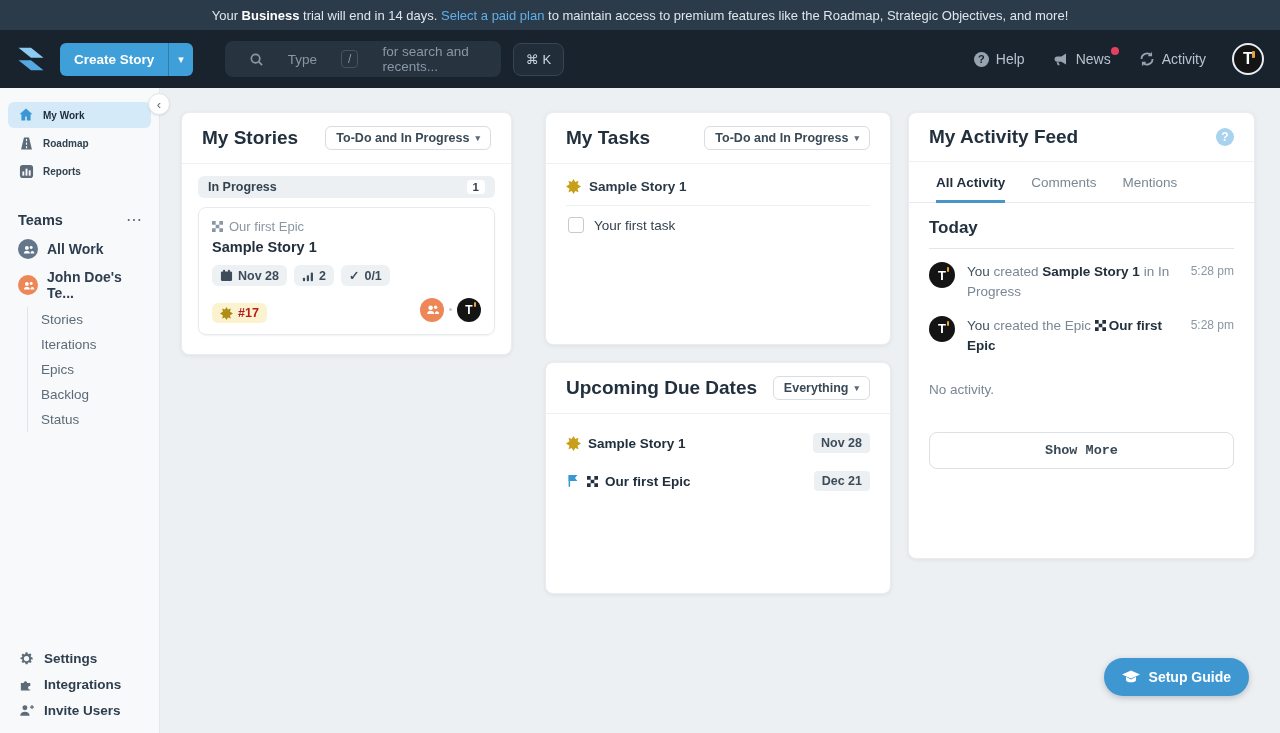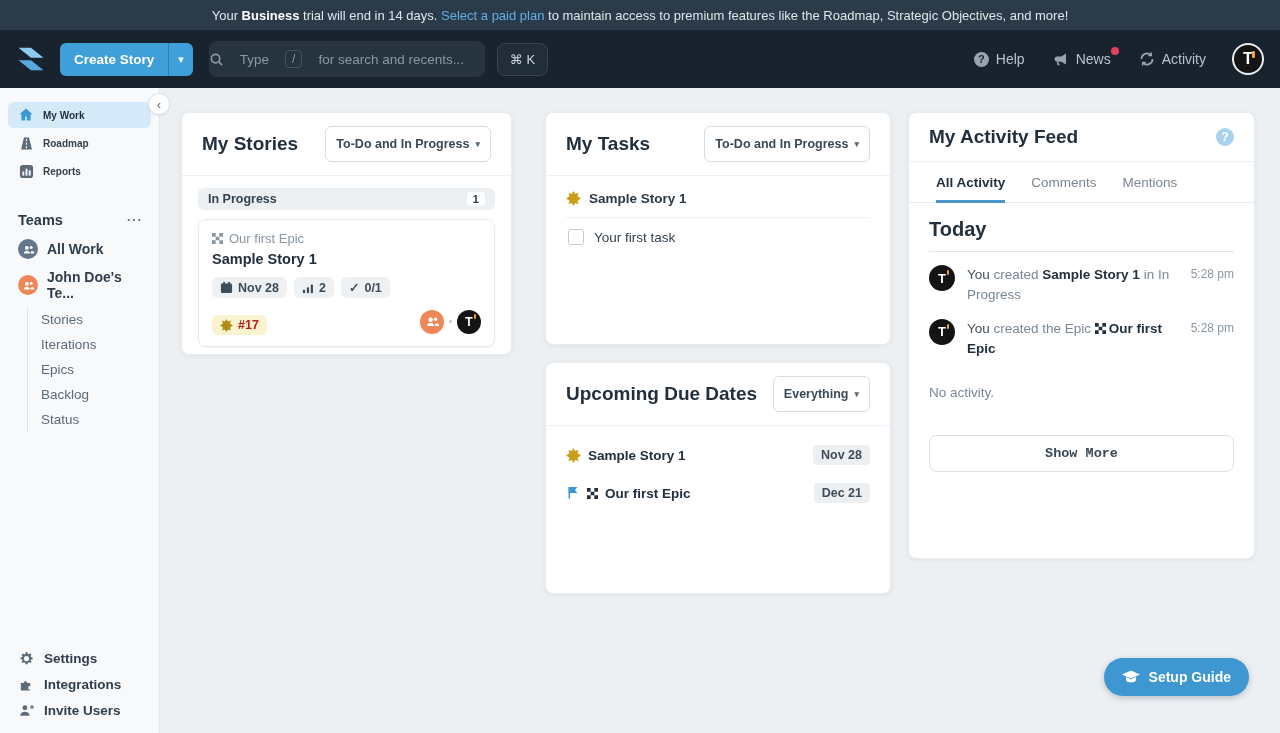--- a/index.html
+++ b/index.html
@@ -16,7 +16,7 @@
   .btn-split { display:flex; border-radius:6px; overflow:hidden; cursor:pointer; flex:none; }
   .btn-main { background:#3f9fd8; color:#fff; font-size:13.5px; font-weight:700; padding:9px 14px; }
   .btn-caret { background:#3f9fd8; color:#fff; padding:9px 9px; border-left:1px solid rgba(0,0,0,.22); font-size:11px; display:flex; align-items:center; }
-  .searchbar { margin-left:16px; width:276px; height:36px; background:#27333f; border-radius:8px; display:flex; align-items:center; gap:16px; padding:0 0; cursor:text; flex:none; }
+  .searchbar { margin-left:32px; width:276px; height:36px; background:#27333f; border-radius:8px; display:flex; align-items:center; gap:24px; padding:0 24px; cursor:text; flex:none; }
   .searchbar .ph { color:#8a97a5; font-size:13.5px; }
   .slash-key { border:1px solid #46535f; border-radius:4px; padding:1px 6px; font-size:12px; color:#8a97a5; }
   .kbd { margin-left:12px; background:#212d39; border:1px solid #38444f; border-radius:8px; padding:8px 12px; color:#cdd6de; font-size:13px; flex:none; }

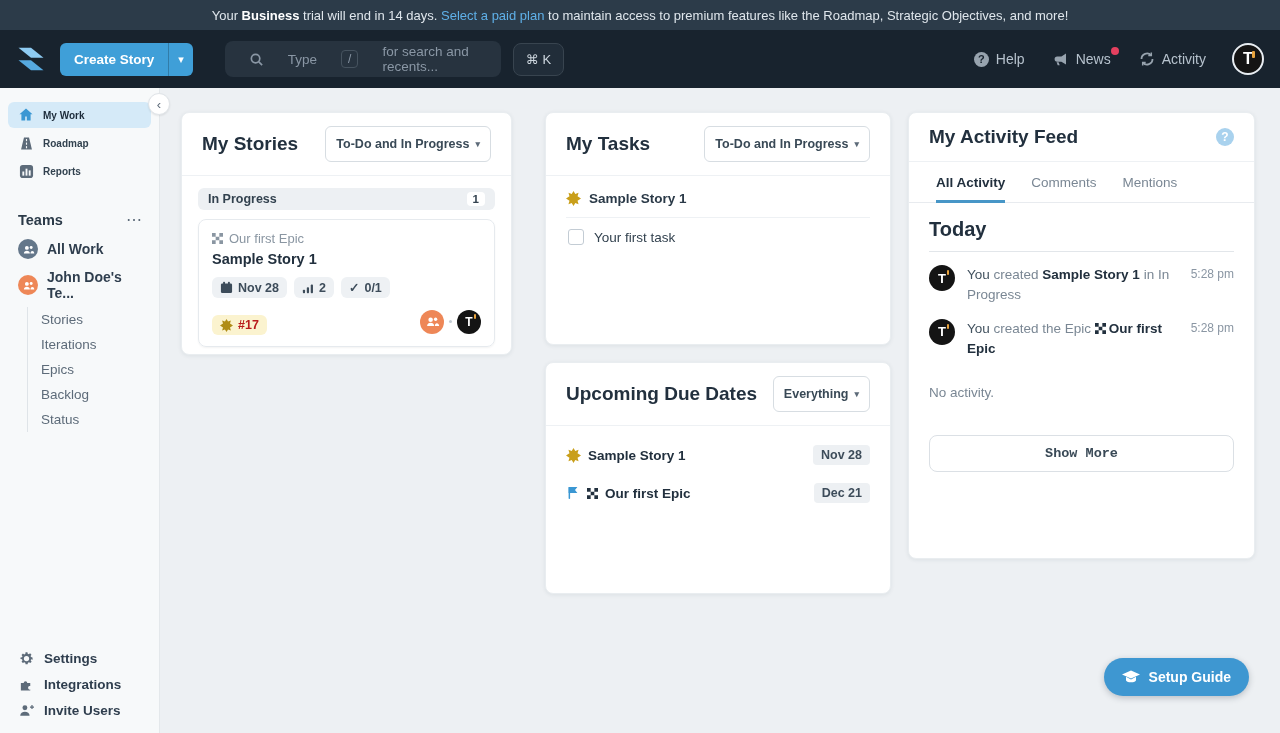--- a/index.html
+++ b/index.html
@@ -53,7 +53,7 @@
   .card { position:absolute; background:#fff; border-radius:8px; border:1px solid #e9edf0; box-shadow:0 1px 4px rgba(31,45,61,.08); overflow:hidden; }
   .card-header { display:flex; justify-content:space-between; align-items:center; padding:13px 20px; border-bottom:1px solid #eef1f4; }
   .card-title { font-size:19px; font-weight:700; color:#22303e; }
-  .dd-btn { display:flex; align-items:center; gap:6px; border:1px solid #d7dde2; border-radius:6px; padding:10px 10px; font-size:12.5px; font-weight:700; color:#394956; background:#fff; cursor:pointer; }
+  .dd-btn { display:flex; align-items:center; gap:6px; border:1px solid #d7dde2; border-radius:6px; padding:4px 10px; font-size:12.5px; font-weight:700; color:#394956; background:#fff; cursor:pointer; }
   .dd-btn .caret { font-size:9px; color:#5d6b79; }
 
   #card-stories { left:21px; top:24px; width:331px; height:243px; }

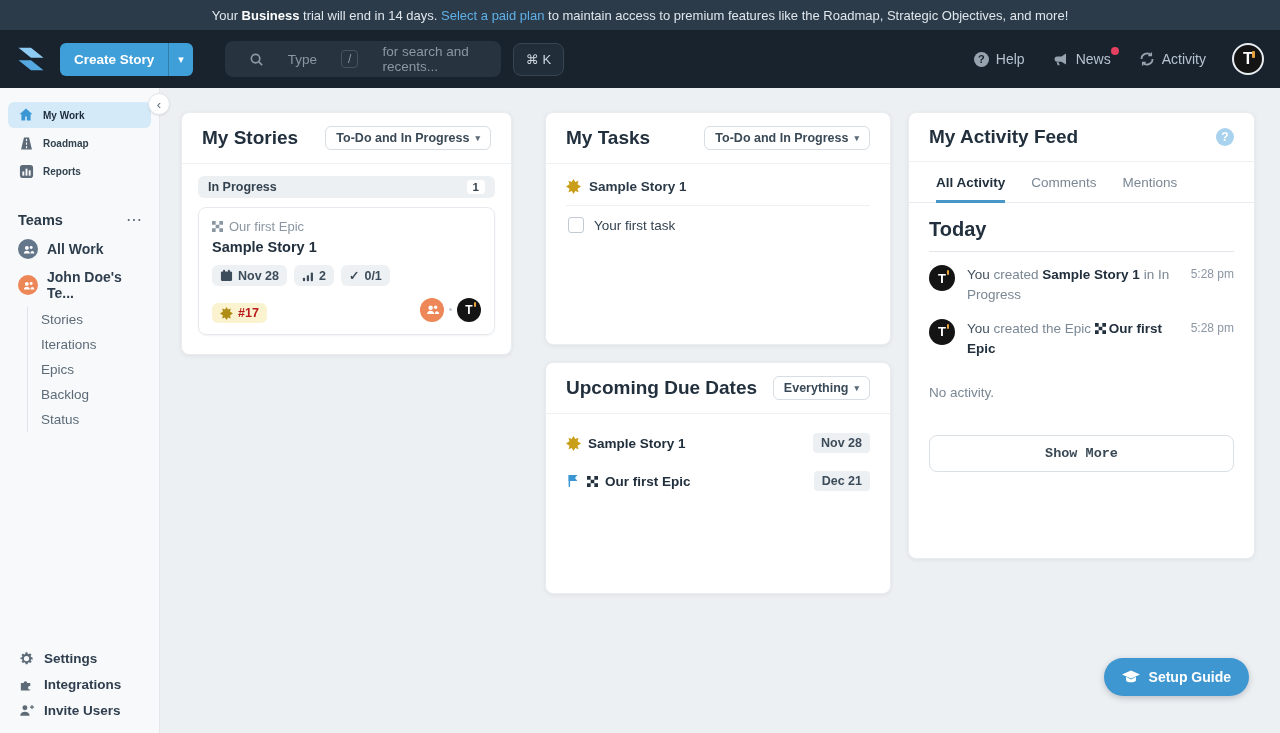--- a/index.html
+++ b/index.html
@@ -90,7 +90,7 @@
   .tab { font-size:13.5px; color:#7a8794; padding:13px 0 10px; cursor:pointer; border-bottom:3px solid transparent; margin-bottom:-1px; }
   .tab.active { color:#22303e; font-weight:700; border-bottom-color:#4796c7; }
   .feed-body { padding:0 20px; }
-  .day-hd { font-size:20px; font-weight:700; color:#22303e; padding:15px 0 10px; border-bottom:1px solid #e2e6ea; }
+  .day-hd { font-size:17px; font-weight:700; color:#22303e; padding:15px 0 10px; border-bottom:1px solid #e2e6ea; }
   .feed-item { display:flex; gap:12px; margin:13px 0; }
   .feed-text { flex:1; font-size:13.5px; line-height:1.5; }
   .t-med { color:#42525f; }

